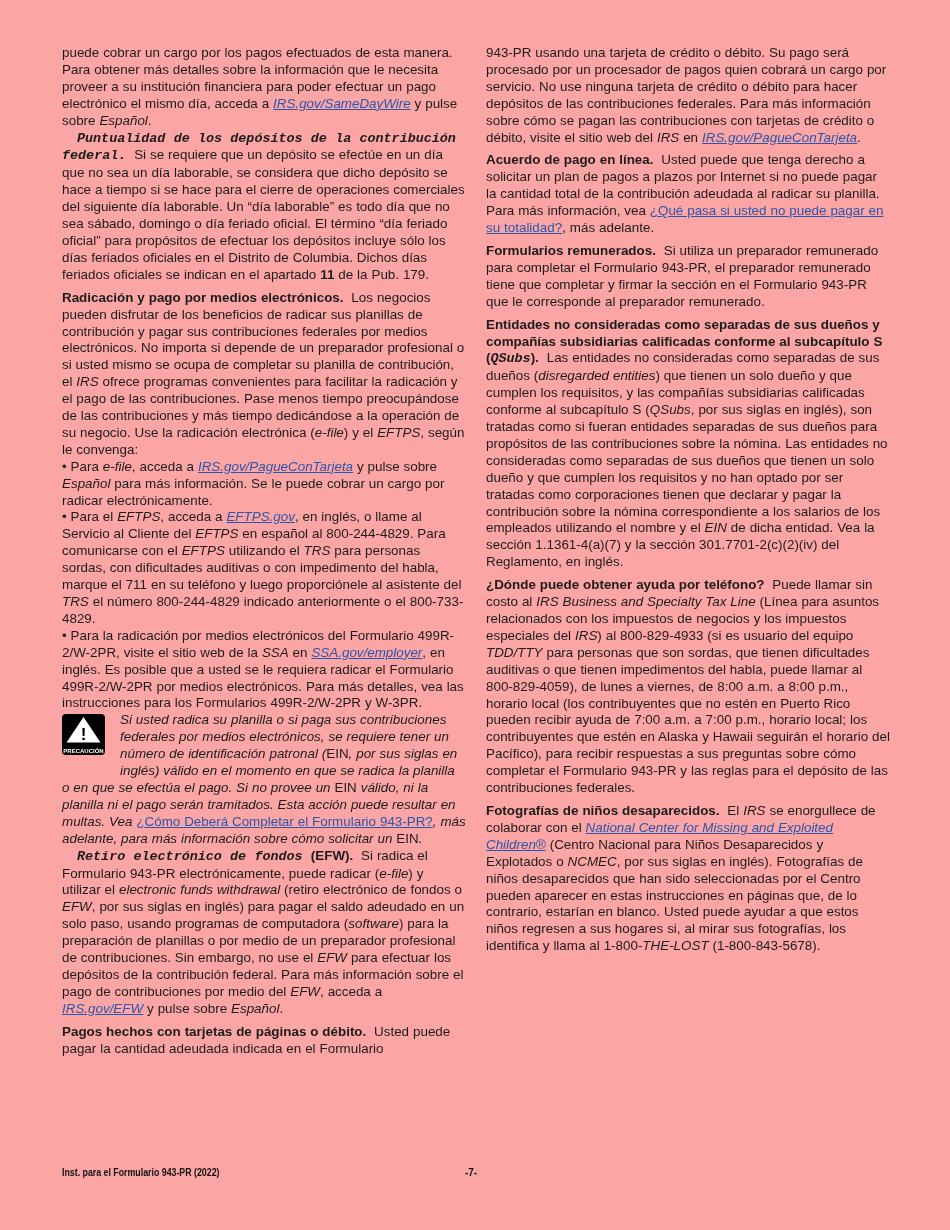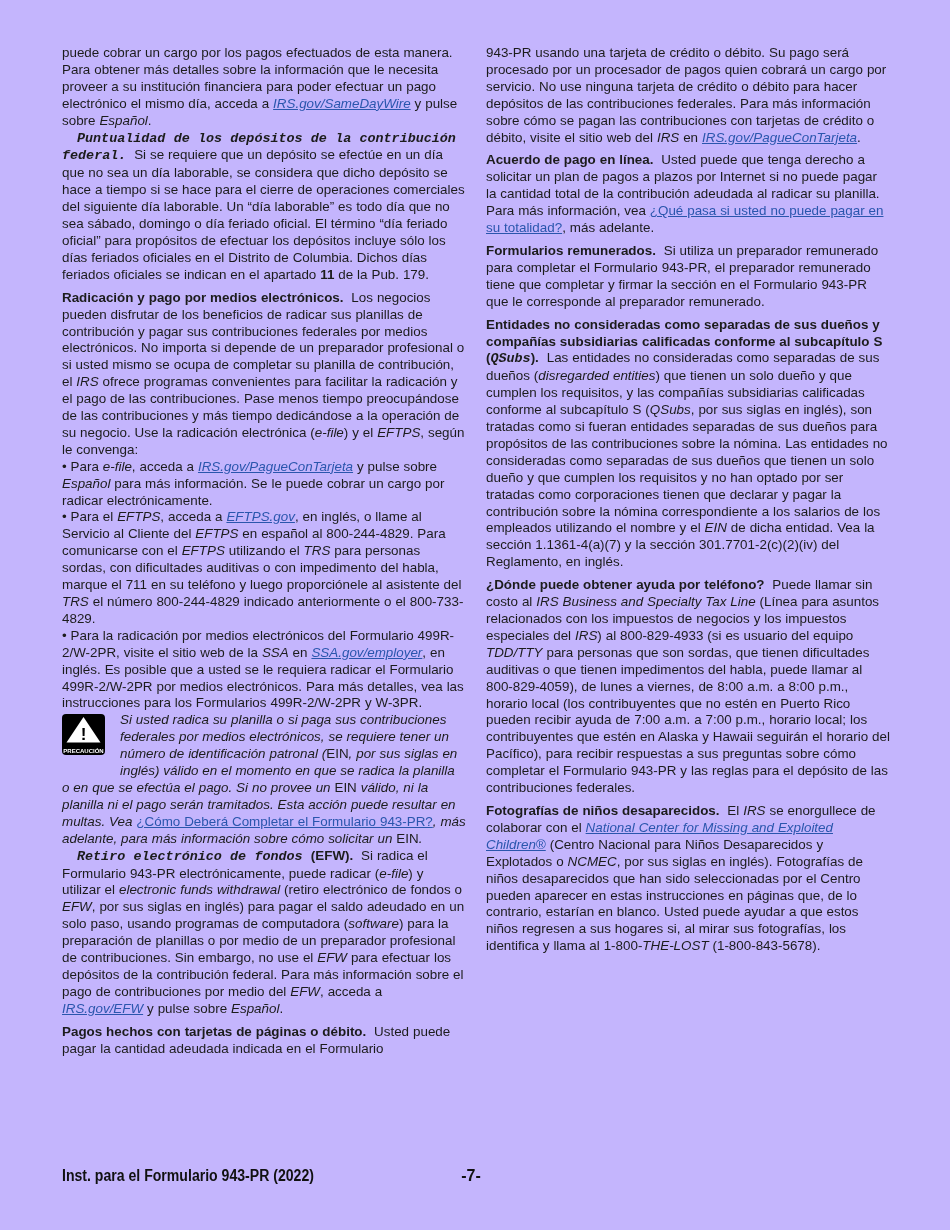--- a/index.html
+++ b/index.html
@@ -8,7 +8,7 @@
     font-family:"Liberation Sans","DejaVu Sans",sans-serif;
     color:#1c1c1c;overflow:hidden;
   }
-  .page{position:absolute;inset:0;background:#c4b5fd;overflow:hidden;}
+  .page{position:absolute;inset:0;background:#fca5a5;overflow:hidden;}
   .col{
     position:absolute;top:45px;width:404px;
     font-size:13.4px;line-height:16.9px;text-align:left;

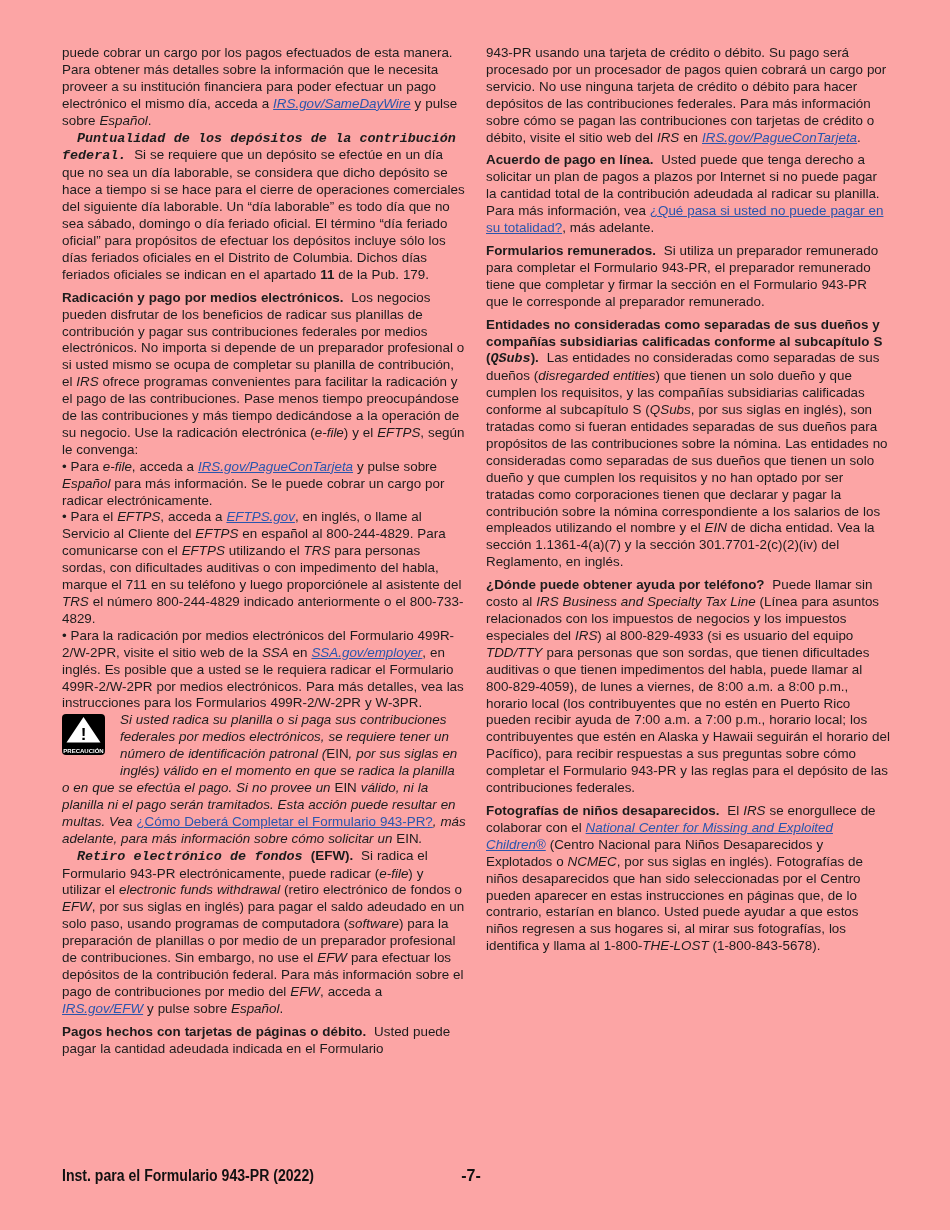--- a/index.html
+++ b/index.html
@@ -31,7 +31,7 @@
   .caution-float svg{display:block;}
   .footer{
     position:absolute;left:62px;right:70px;top:1167px;height:22px;
-    font-size:16px;font-weight:700;color:#111;
+    font-size:10px;font-weight:700;color:#111;
   }
   .footer-left{display:inline-block;transform:scaleX(0.88);transform-origin:0 50%;white-space:nowrap;}
   .footer-center{position:absolute;left:0;right:0;top:0;text-align:center;}

